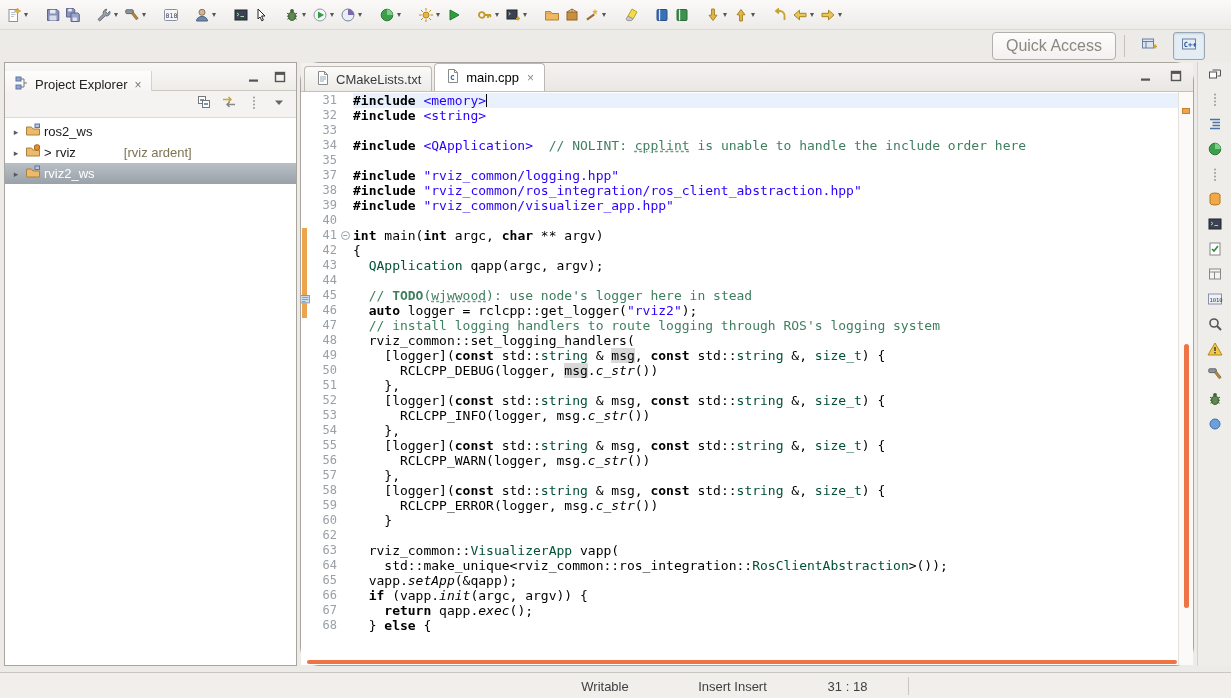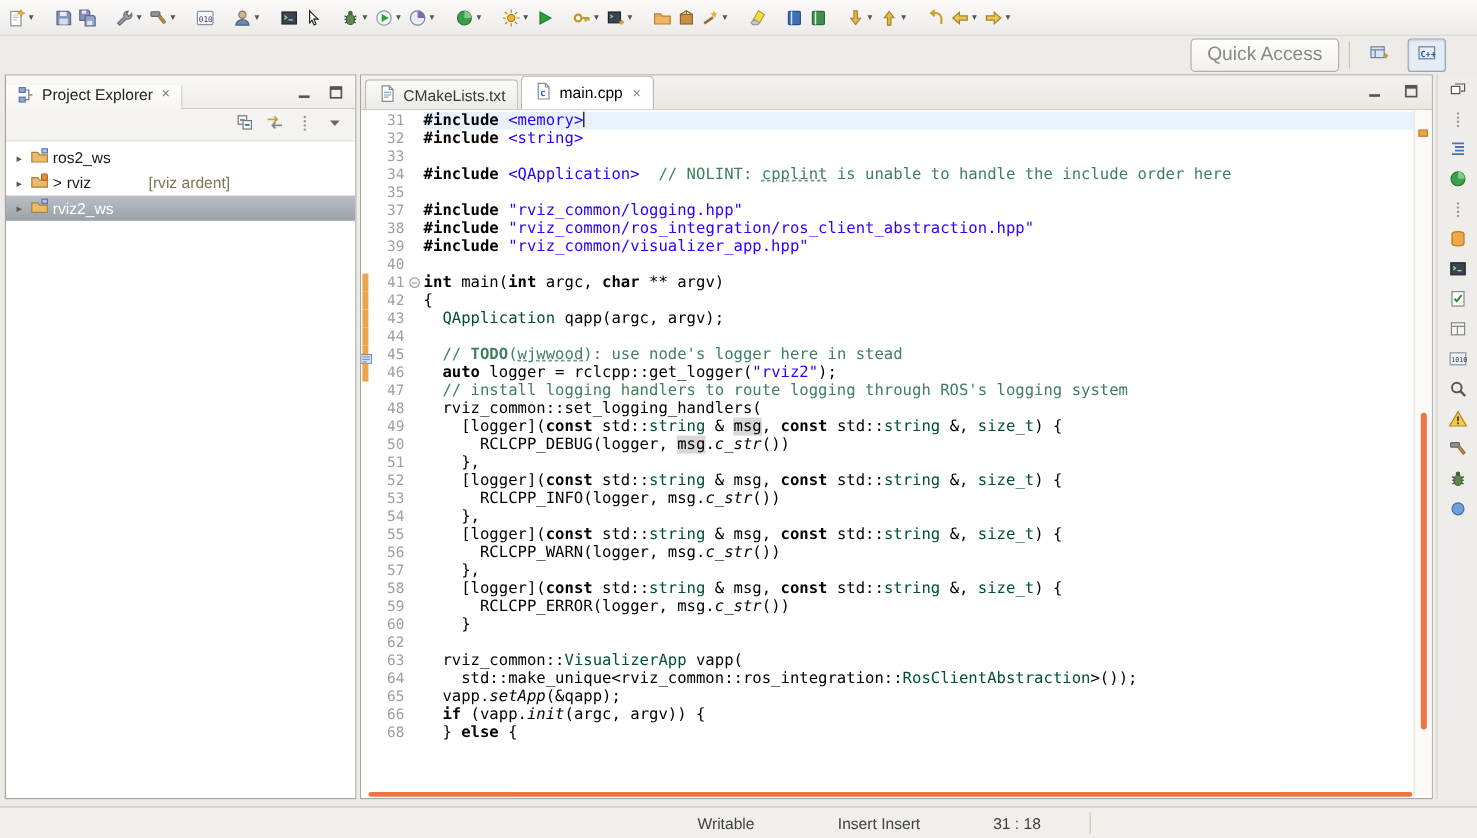--- a/index.html
+++ b/index.html
@@ -35,7 +35,7 @@
   
   .view-header { height:27px; flex:none; display:flex; align-items:center;
     background:linear-gradient(#f9f8f7,#efedea); border-bottom:1px solid #ccc8c2; }
-  .view-tab { height:100%; display:flex; align-items:flex-start; gap:5px; padding:0 9px;
+  .view-tab { height:100%; display:flex; align-items:center; gap:5px; padding:0 9px;
     background:linear-gradient(#fdfdfc,#f4f2f0); border-right:1px solid #d5d1cb; font-size:13px; color:#222; box-sizing:border-box;margin-top:16px; }
   .view-close { color:#777; font-size:12px; margin-left:2px; }
   .view-controls { margin-left:auto; display:flex; gap:8px; padding-right:7px; }

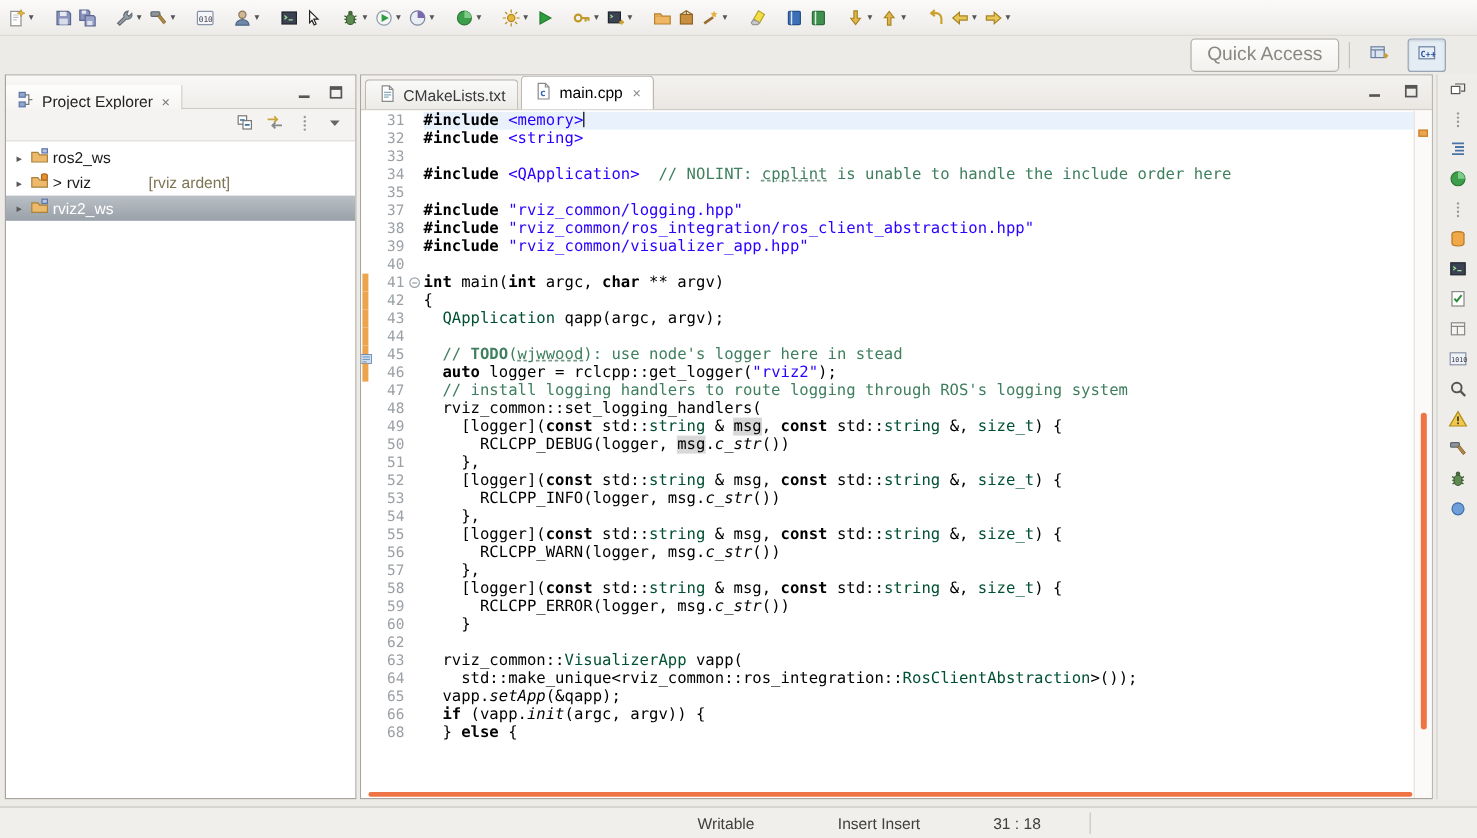--- a/index.html
+++ b/index.html
@@ -27,7 +27,7 @@
   .workbench { height:610px; flex:none; display:flex; gap:3px; padding:0 0 6px 4px; box-sizing:border-box; }
   .panel { border:1px solid #a9a49d; background:#fff; display:flex; flex-direction:column; box-sizing:border-box; }
   .explorer { width:293px; flex:none; }
-  .editor { flex:1; min-width:0; }
+  .editor { flex:1; min-width:0;border-radius:19px; }
   .strip { width:33px; flex:none; background:#efedea; border-left:1px solid #d5d1cb;
     display:flex; flex-direction:column; align-items:center; padding-top:3px; gap:3px; }
   .sbtn { width:24px; height:22px; display:flex; align-items:center; justify-content:center; border-radius:3px; }

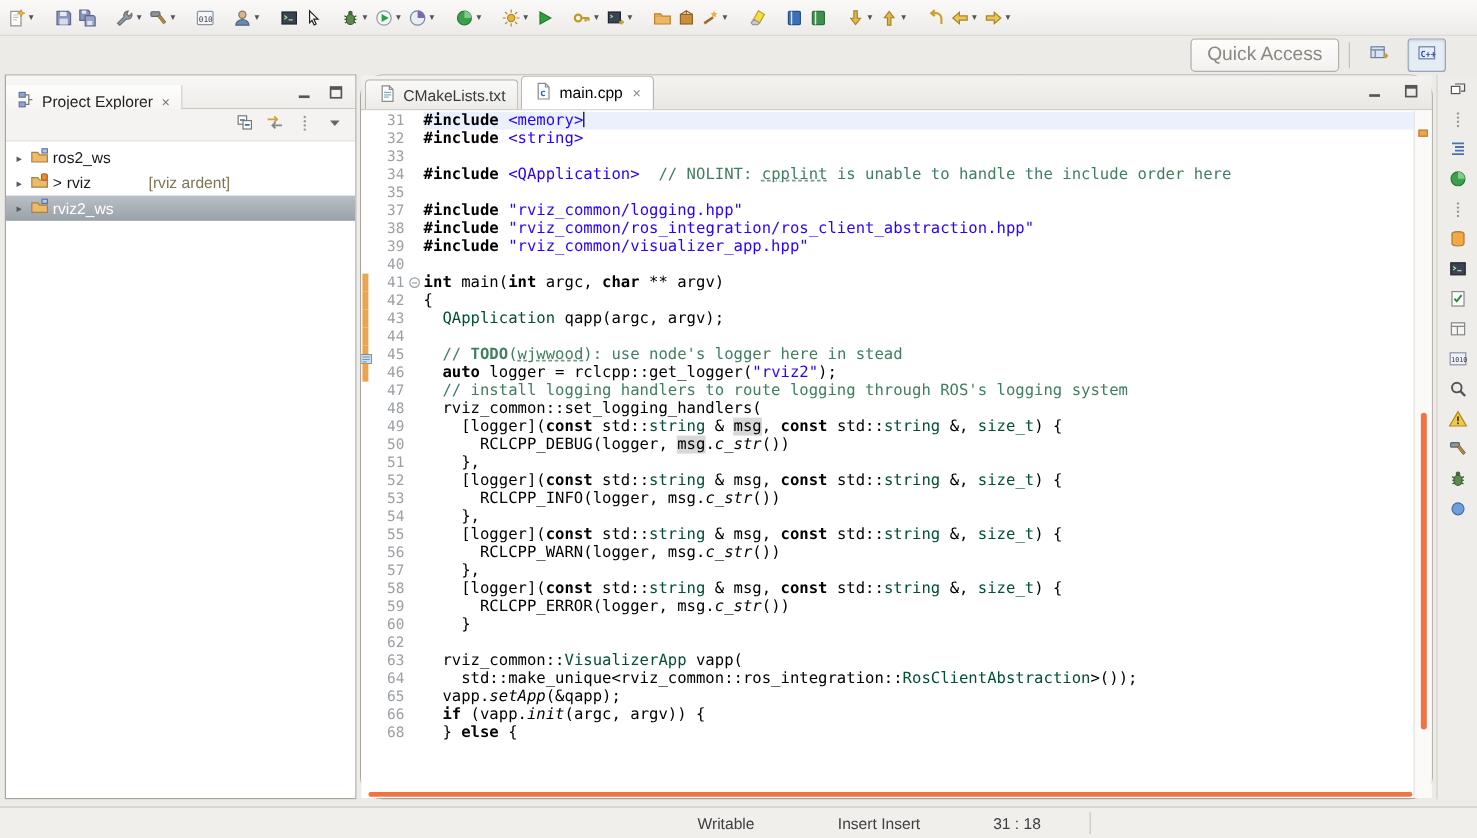--- a/index.html
+++ b/index.html
@@ -696,6 +696,12 @@
             </div>
             <div class="code-line">
               <span class="cl-ann"></span>
+              <span class="cl-num">67</span>
+              <span class="cl-fold"></span>
+              <span class="cl-text"><span class="tk-pl">    </span><span class="tk-kw">return</span><span class="tk-pl"> qapp.</span><span class="tk-mi">exec</span><span class="tk-pl">();</span></span>
+            </div>
+            <div class="code-line">
+              <span class="cl-ann"></span>
               <span class="cl-num">68</span>
               <span class="cl-fold"></span>
               <span class="cl-text"><span class="tk-pl">  } </span><span class="tk-kw">else</span><span class="tk-pl"> {</span></span>

